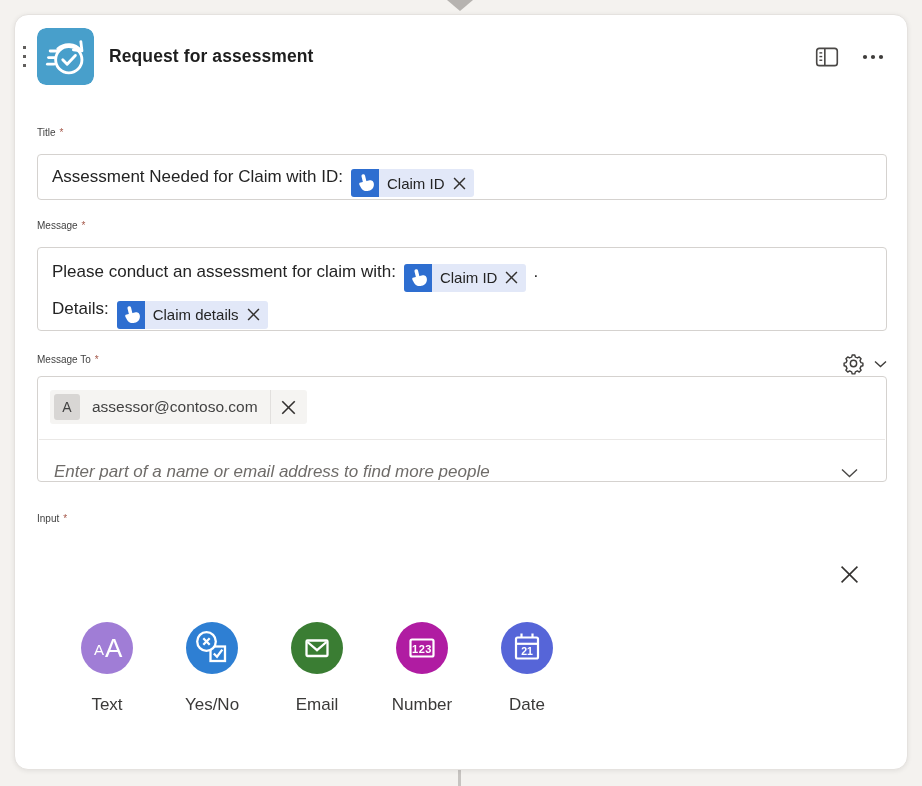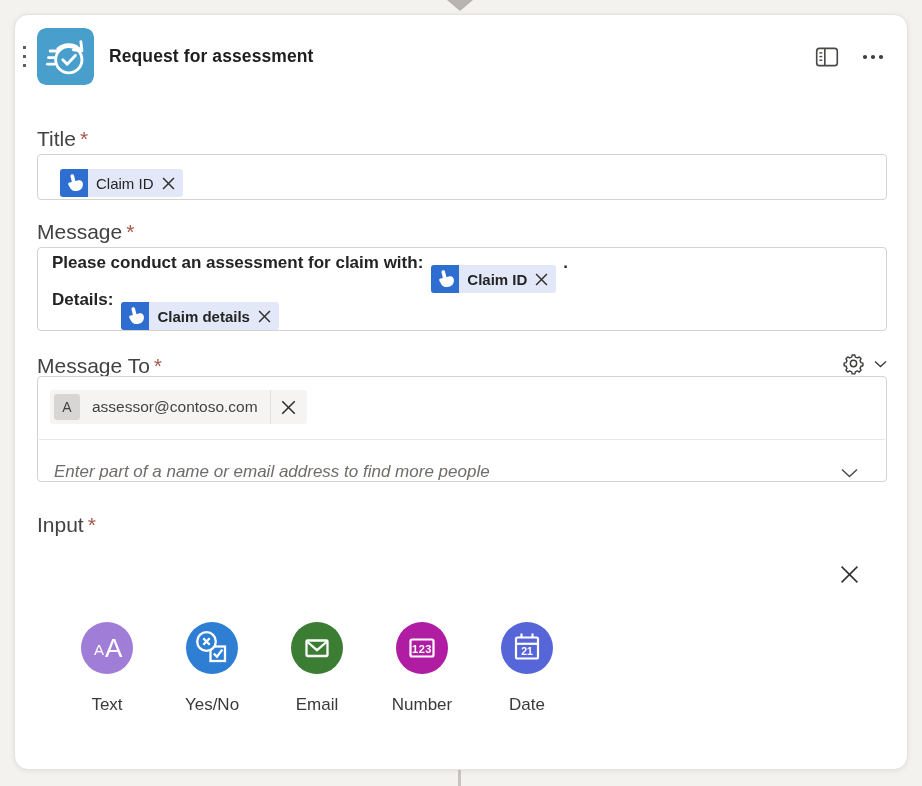--- a/index.html
+++ b/index.html
@@ -41,7 +41,7 @@
   .header-actions { position:absolute; right:20px; top:28px; display:flex; align-items:center; gap:18px; }
   .icon-btn { width:28px; height:28px; display:flex; align-items:center; justify-content:center; cursor:pointer; border-radius:4px; }
 
-  .field-label { position:absolute; left:22px; font-size:21px; color:#424242; }
+  .field-label { position:absolute; left:22px; font-size:10px; color:#424242; }
   .req { color:#a5584a; margin-left:4px; }
 
   .input-box {

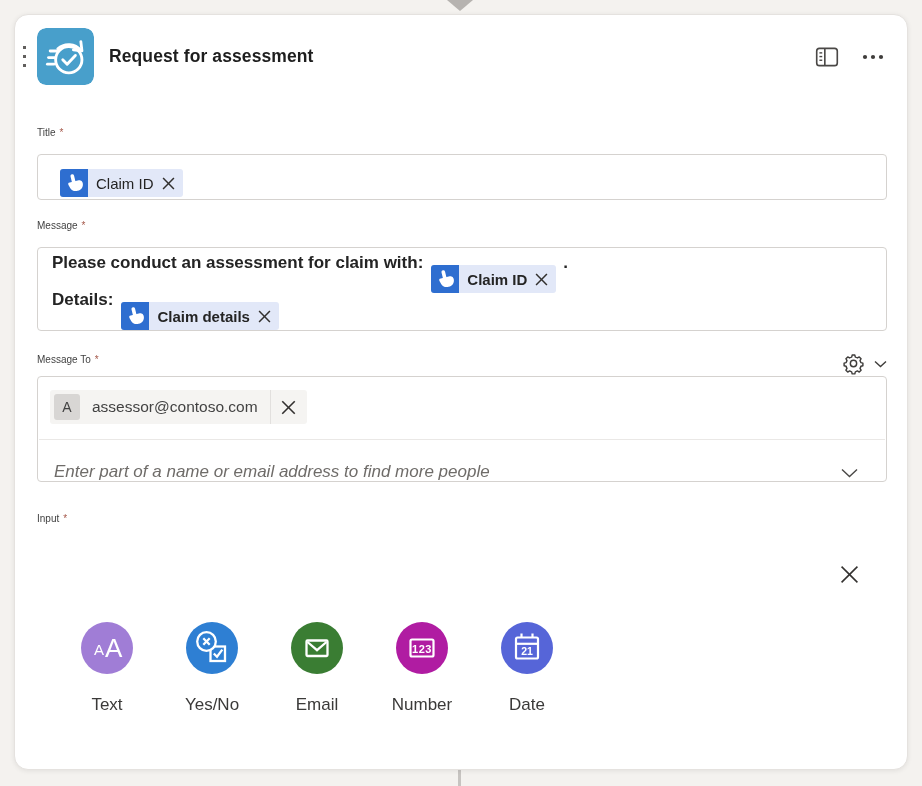--- a/index.html
+++ b/index.html
@@ -150,6 +150,7 @@
     <span>Title</span><span class="req">*</span>
   </div>
   <div class="input-box title-input">
+    <span>Assessment Needed for Claim with ID:</span>
     <span class="token">
       <span class="token-icon">
         <svg viewBox="0 0 28 28">

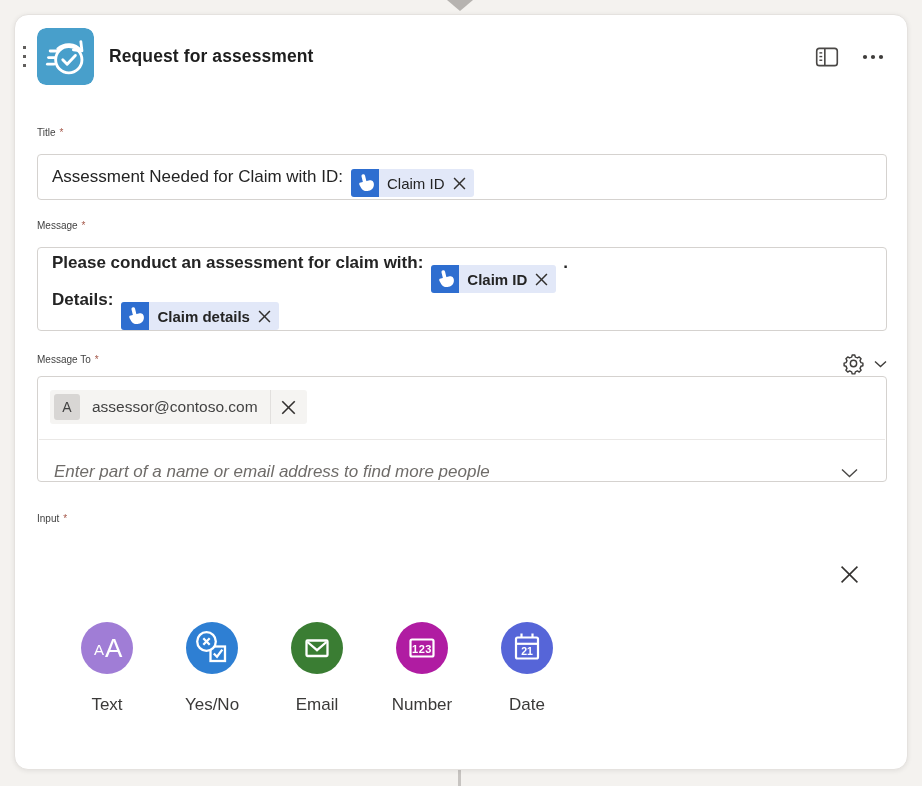--- a/index.html
+++ b/index.html
@@ -50,7 +50,7 @@
   }
   .title-input { top:139px; height:46px; display:flex; align-items:center; padding:0 14px; font-size:17px; }
   .msg-box { top:232px; height:84px; padding:5px 14px; font-size:17px; }
-  .msg-line { display:flex; height:37px;font-weight:bold; }
+  .msg-line { display:flex; align-items:center; height:37px; }
 
   .token {
     display:inline-flex; align-items:center; height:28px; margin-left:8px;

